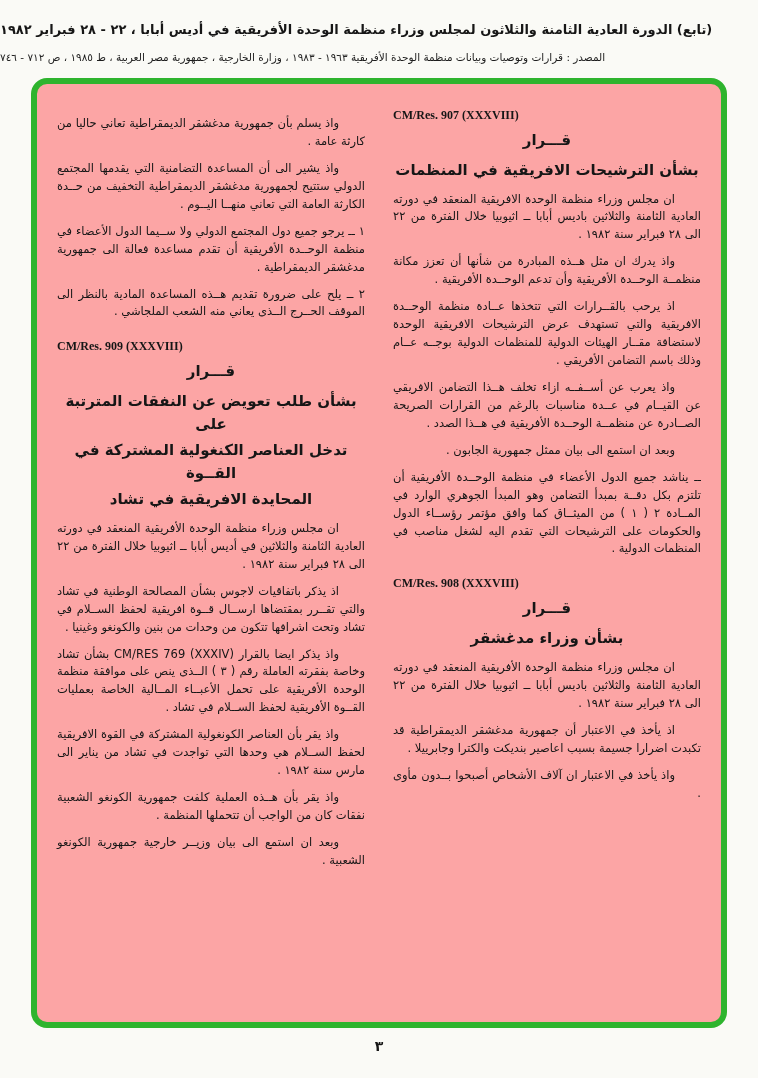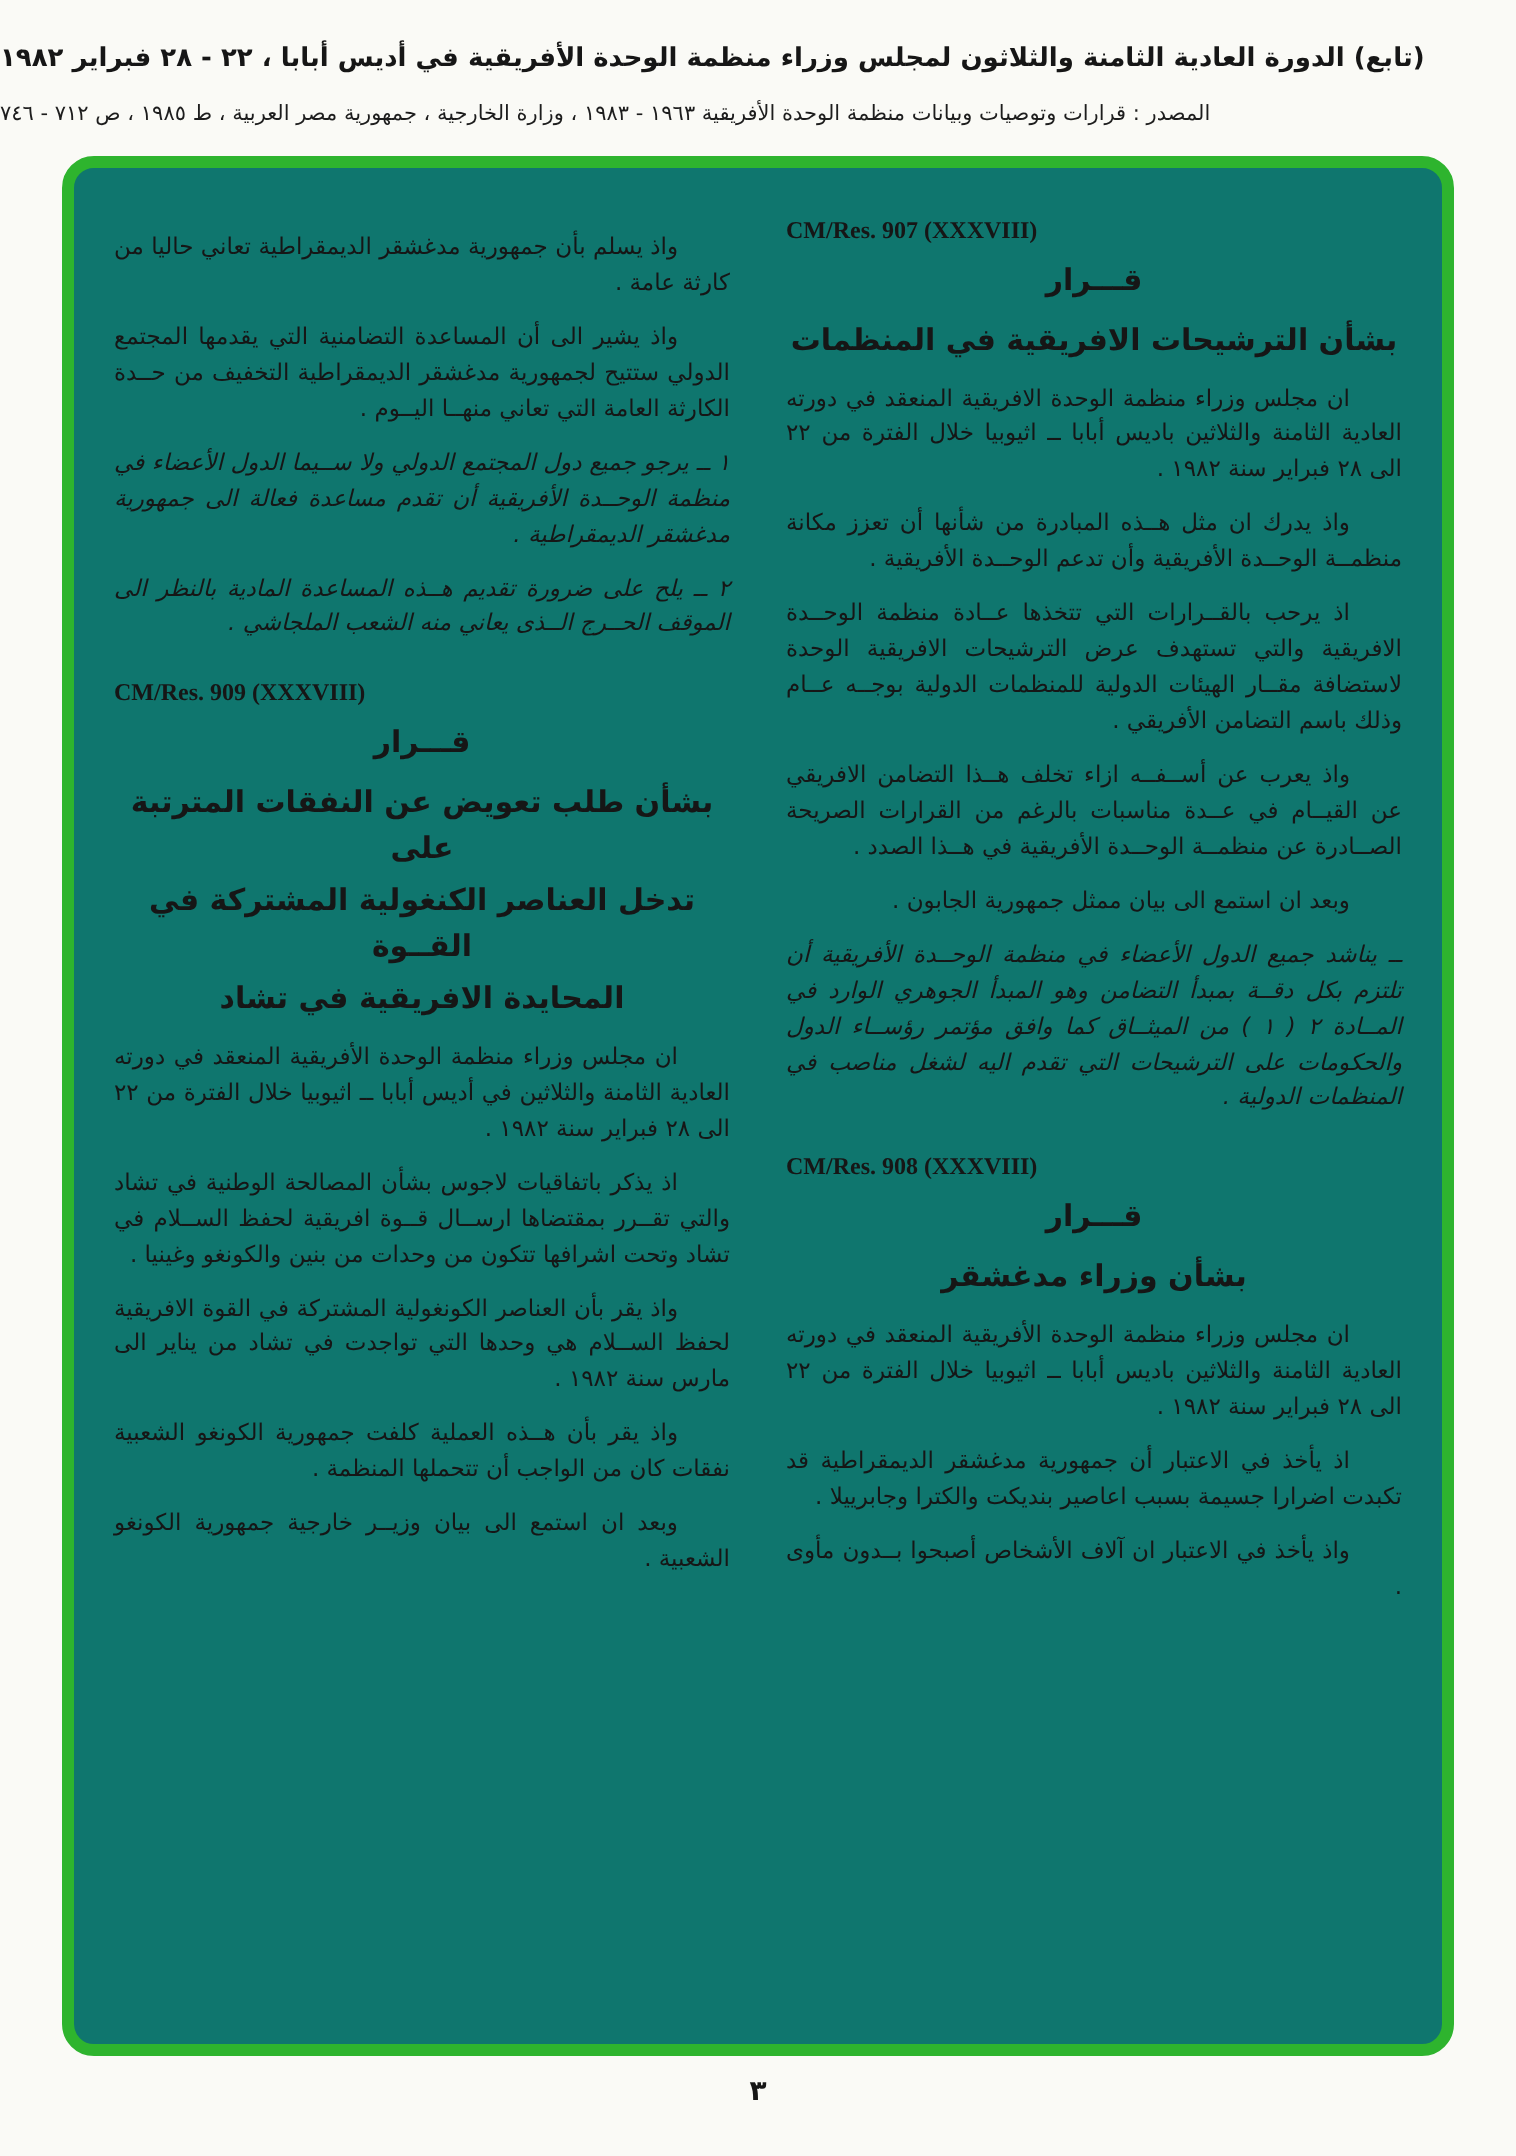--- a/index.html
+++ b/index.html
@@ -21,7 +21,7 @@
     border-radius: 16px;
     padding: 22px 20px;
     overflow: hidden;
-    background: #0f766e;
+    background: #fca5a5;
   }
   .columns { display: flex; gap: 28px; direction: rtl; height: 100%; }
   .col { flex: 1; direction: rtl; min-width: 0; }

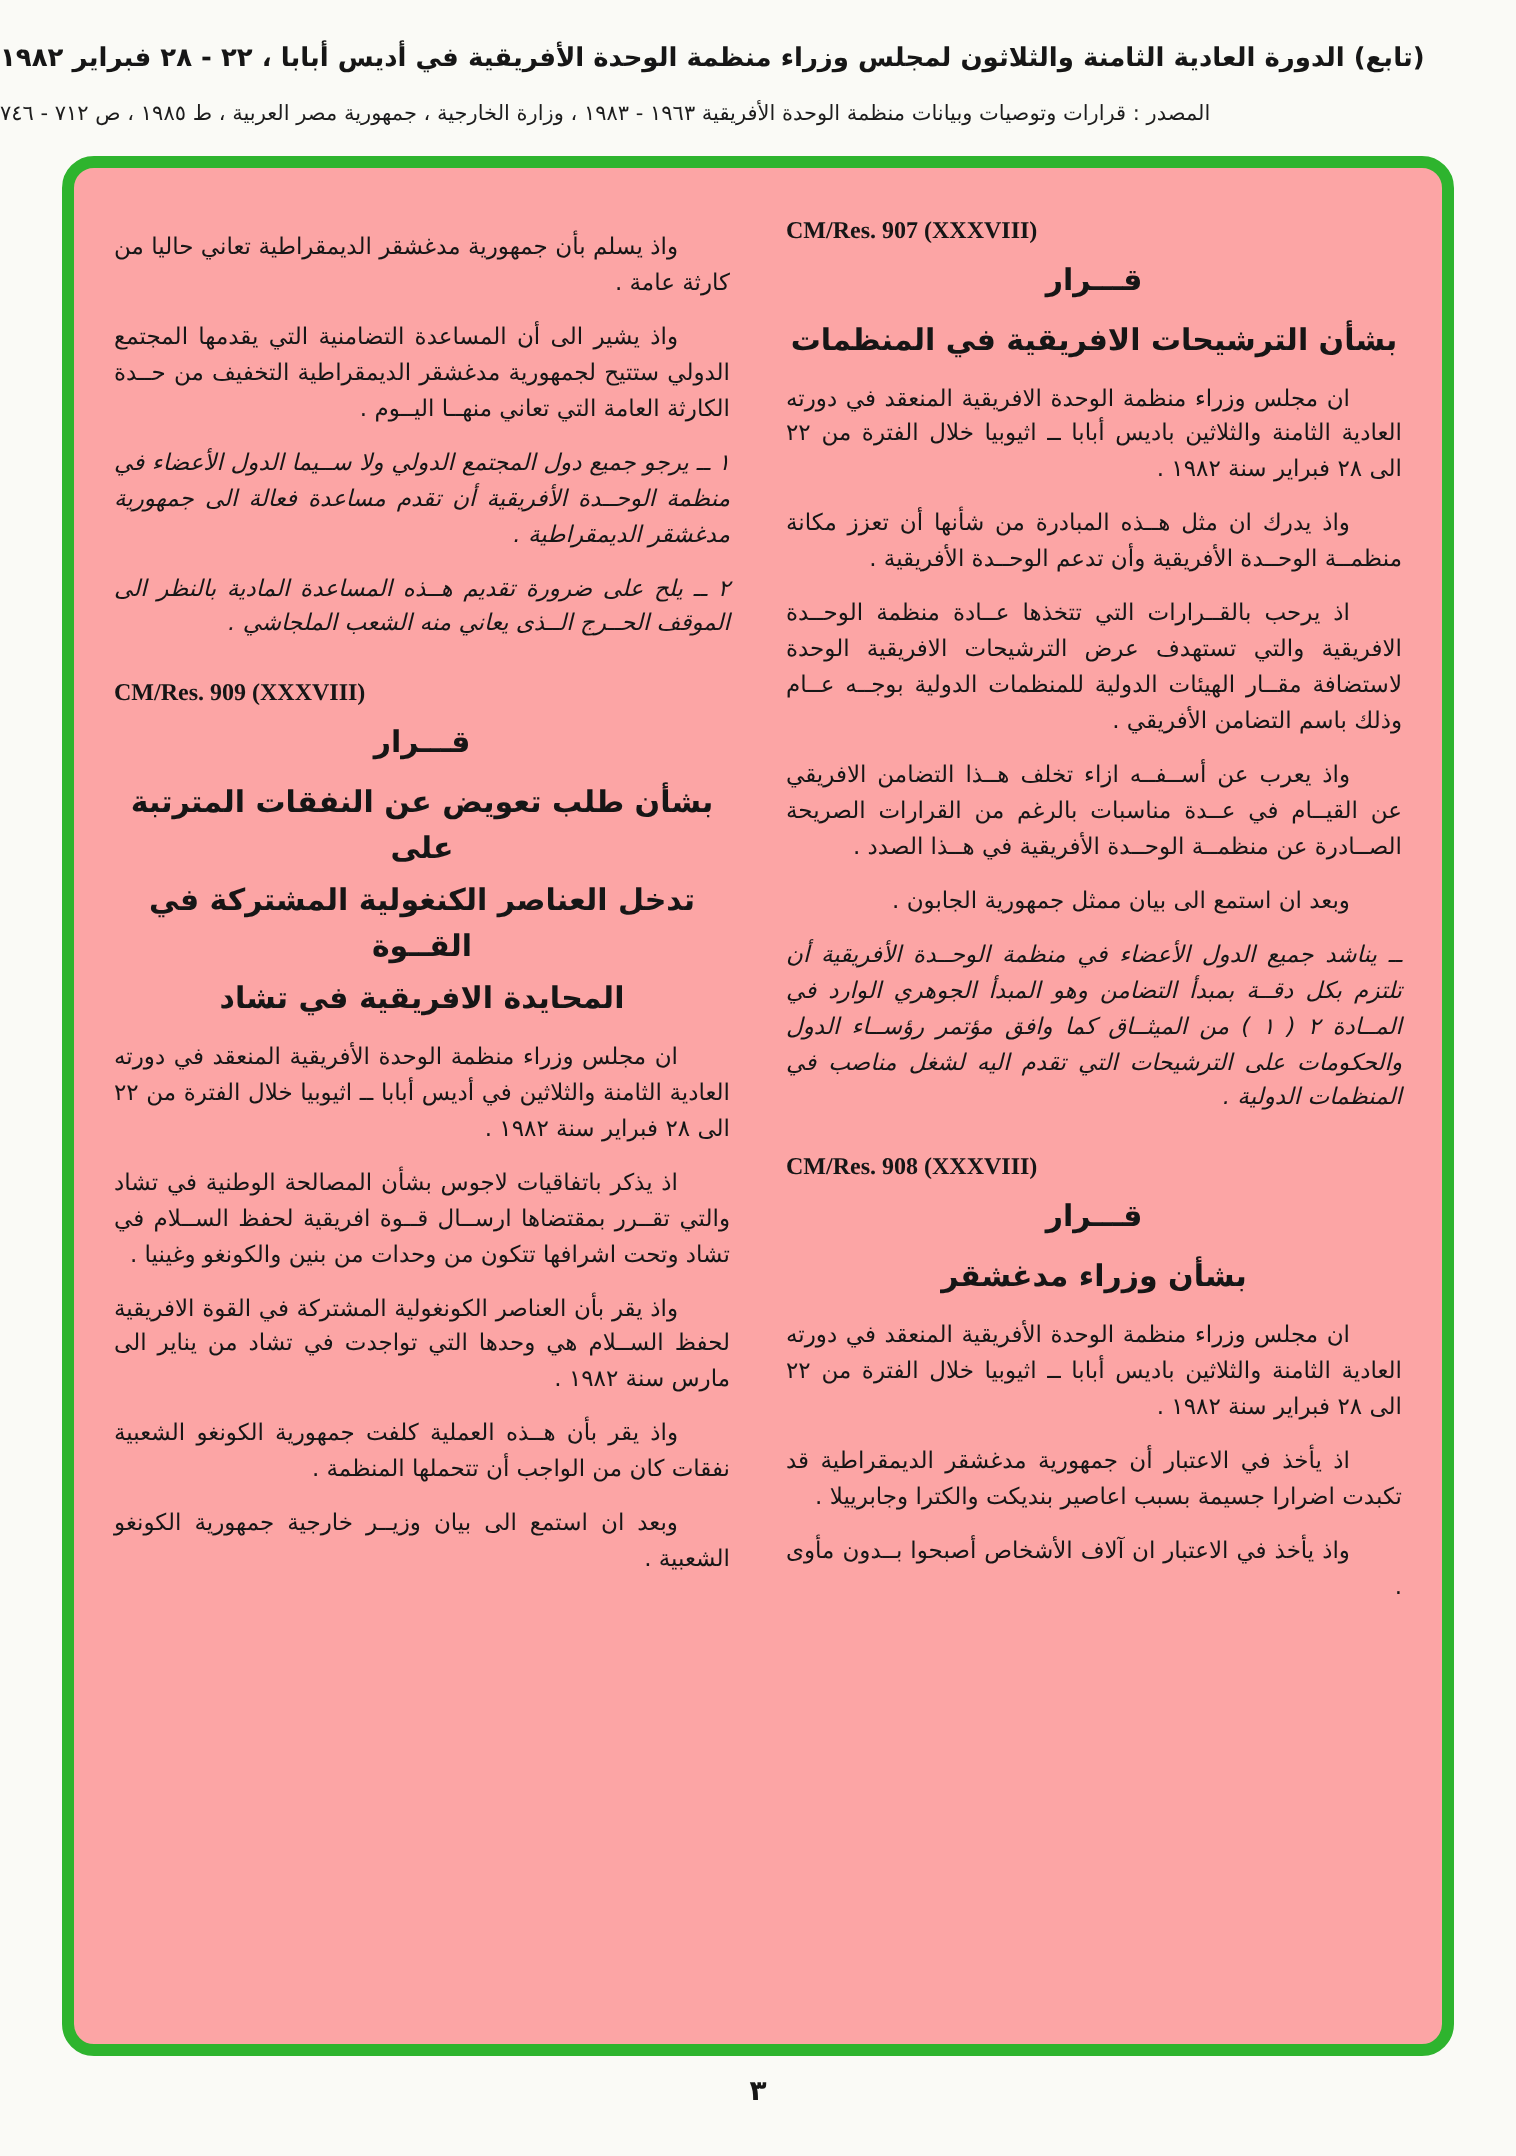--- a/index.html
+++ b/index.html
@@ -46,7 +46,7 @@
     margin: 9px 0;
     text-indent: 26px;
   }
-  .para.flush { text-indent: 0; font-style: italic; }
+  .para.flush { text-indent: 0; }
   .page-footer { text-align: center; }
   .page-number { display: inline-block; font-size: 14px; font-weight: bold; margin-top: 10px; direction: rtl; }
 </style>

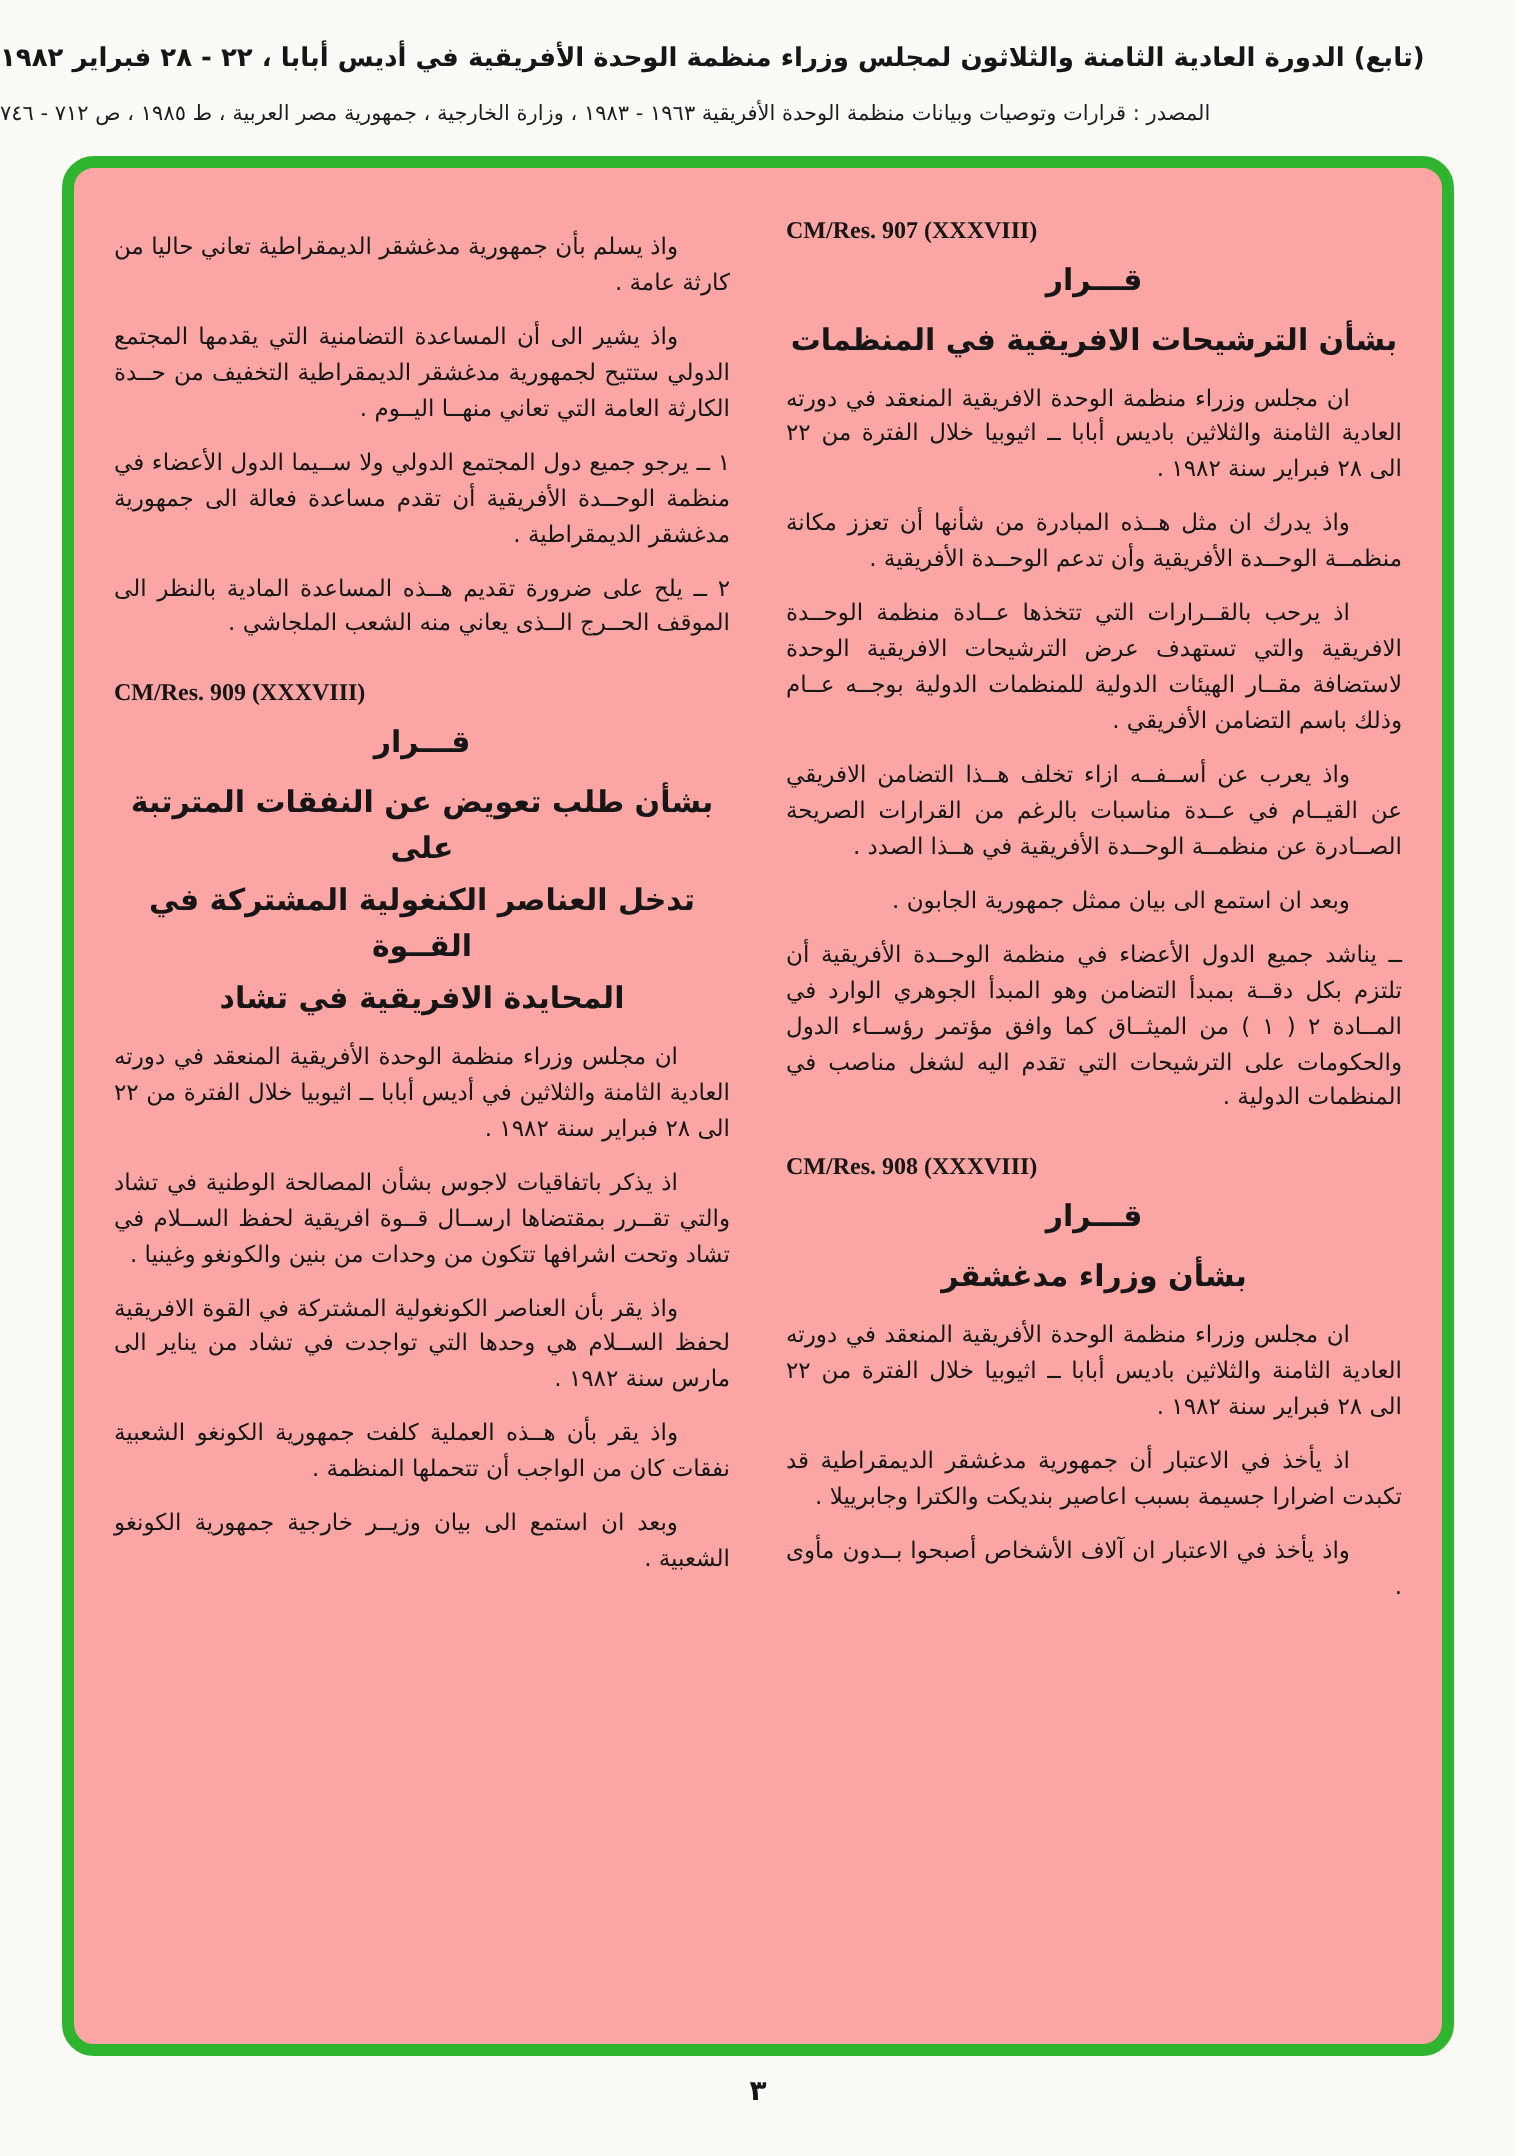--- a/index.html
+++ b/index.html
@@ -95,6 +95,7 @@
         <h3 class="res-subject">المحايدة الافريقية في تشاد</h3>
         <p class="para">ان مجلس وزراء منظمة الوحدة الأفريقية المنعقد في دورته العادية الثامنة والثلاثين في أديس أبابا ــ اثيوبيا خلال الفترة من ٢٢ الى ٢٨ فبراير سنة ١٩٨٢ .</p>
         <p class="para">اذ يذكر باتفاقيات لاجوس بشأن المصالحة الوطنية في تشاد والتي تقــرر بمقتضاها ارســال قــوة افريقية لحفظ الســلام في تشاد وتحت اشرافها تتكون من وحدات من بنين والكونغو وغينيا .</p>
+        <p class="para">واذ يذكر ايضا بالقرار CM/RES 769 (XXXIV) بشأن تشاد وخاصة بفقرته العاملة رقم ( ٣ ) الــذى ينص على موافقة منظمة الوحدة الأفريقية على تحمل الأعبــاء المــالية الخاصة بعمليات القــوة الأفريقية لحفظ الســلام في تشاد .</p>
         <p class="para">واذ يقر بأن العناصر الكونغولية المشتركة في القوة الافريقية لحفظ الســلام هي وحدها التي تواجدت في تشاد من يناير الى مارس سنة ١٩٨٢ .</p>
         <p class="para">واذ يقر بأن هــذه العملية كلفت جمهورية الكونغو الشعبية نفقات كان من الواجب أن تتحملها المنظمة .</p>
         <p class="para">وبعد ان استمع الى بيان وزيــر خارجية جمهورية الكونغو الشعبية .</p>

